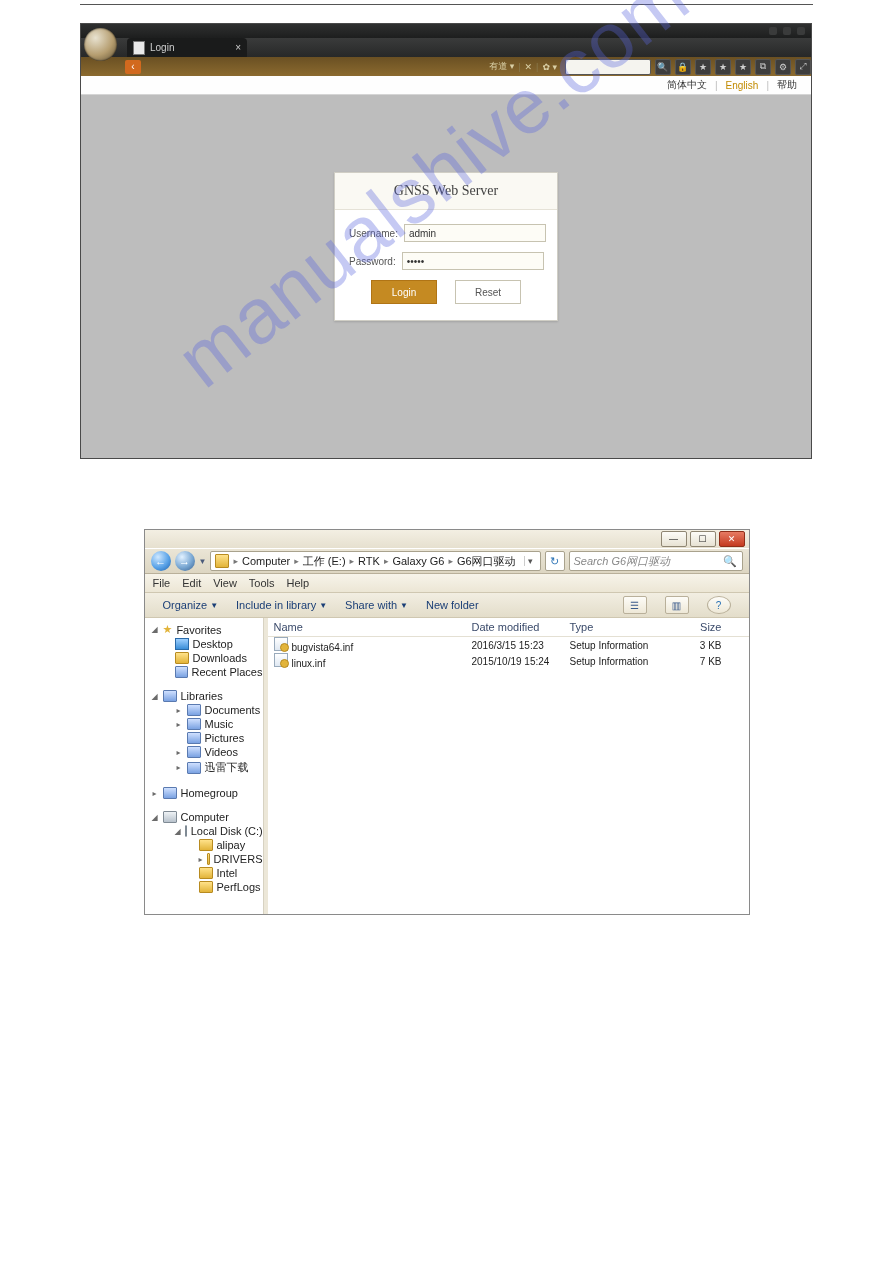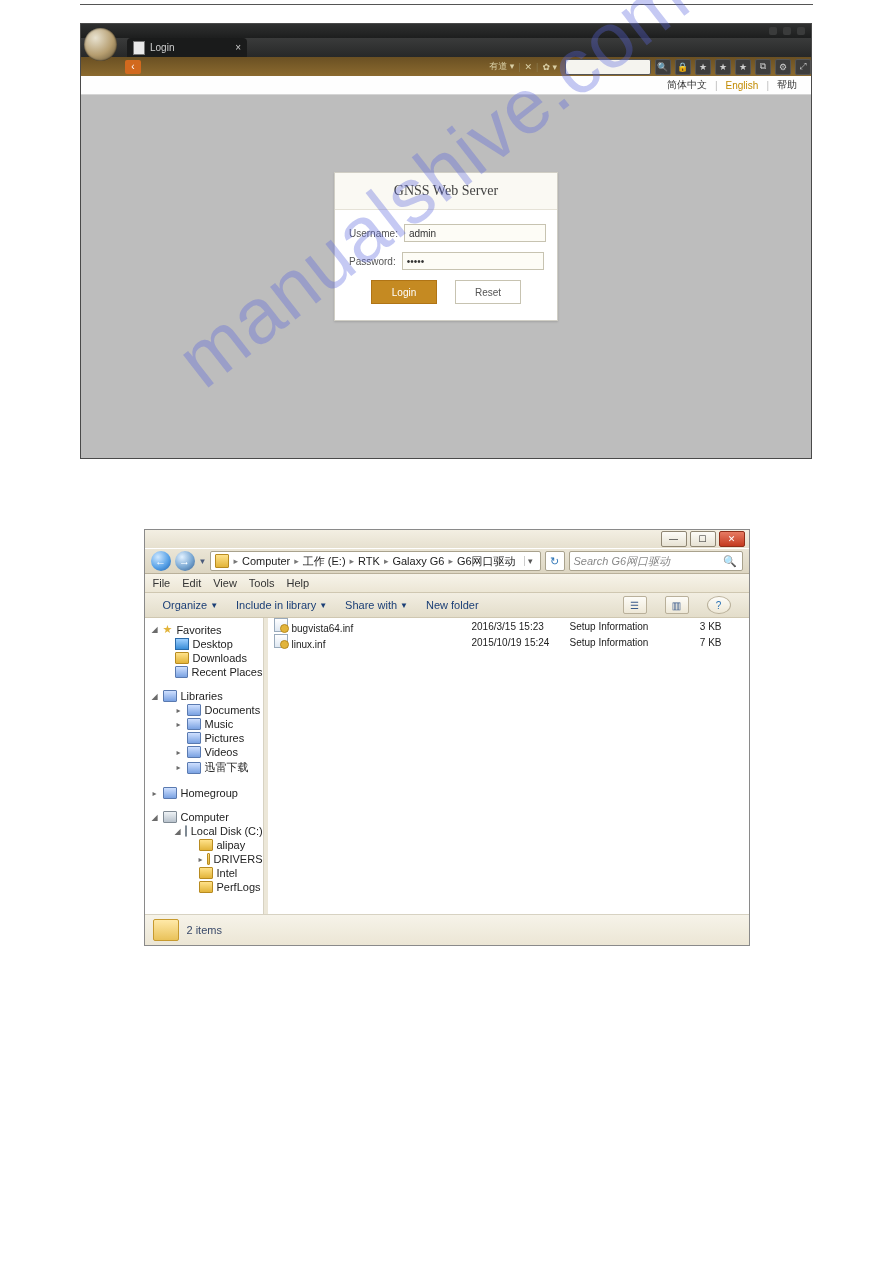--- a/index.html
+++ b/index.html
@@ -330,6 +330,12 @@
       <div class="splitter"></div>
 
       <div class="file-pane">
+        <div class="cols">
+          <div class="col c-name">Name</div>
+          <div class="col c-date">Date modified</div>
+          <div class="col c-type">Type</div>
+          <div class="col c-size">Size</div>
+        </div>
         <div class="rows">
           <div class="row">
             <div class="col c-name"><span class="ico-inf"></span><span>bugvista64.inf</span></div>

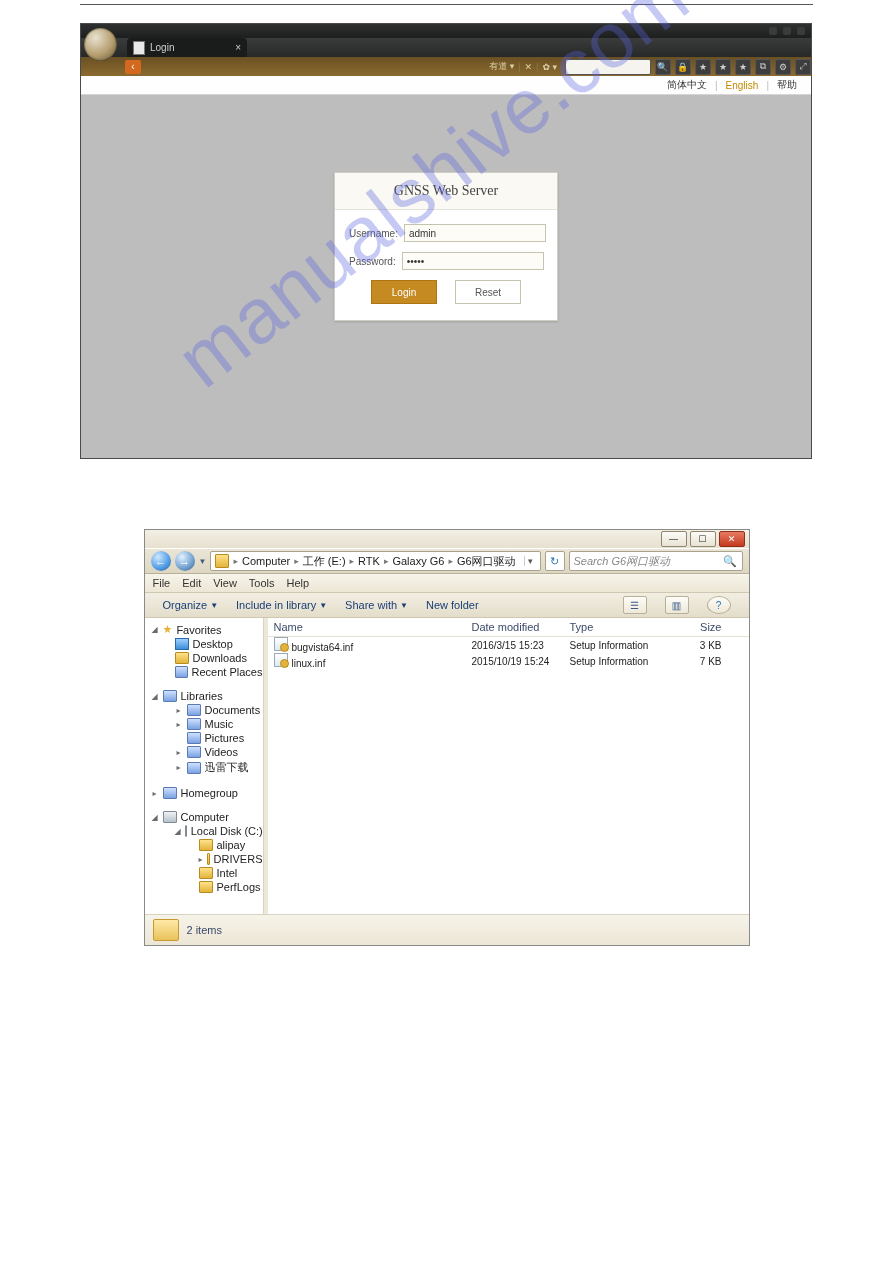--- a/index.html
+++ b/index.html
@@ -353,10 +353,6 @@
       </div>
     </div>
 
-    <div class="ex-status">
-      <div class="big-fld"></div>
-      <span>2 items</span>
-    </div>
   </div>
 </div>
 

